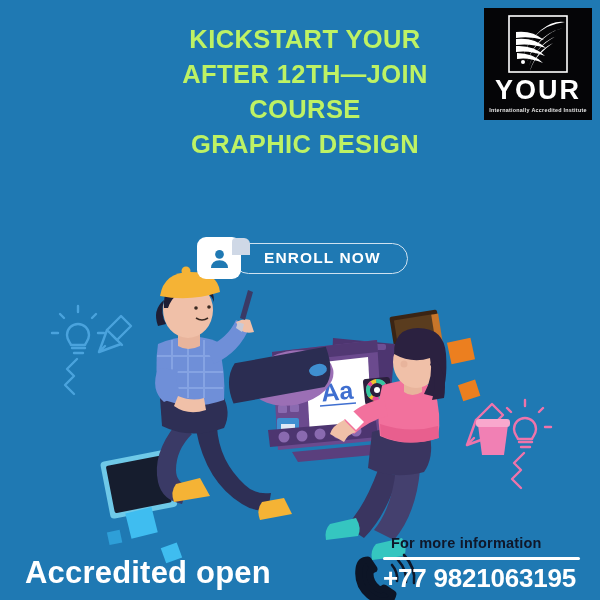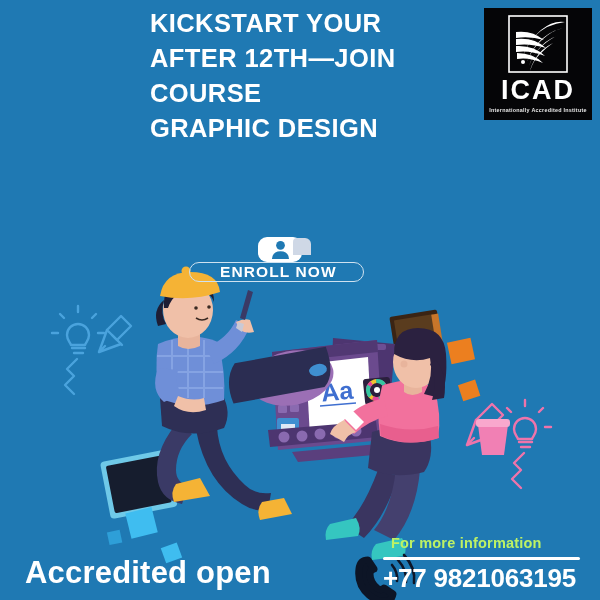--- a/index.html
+++ b/index.html
@@ -60,10 +60,11 @@
   
   .headline {
     position: absolute;
-    top: 6px;
+    top: 22px;
     left: 150px;
     width: 310px;
-    color: #ffffff;
+    text-align: center;
+    color: #bef264;
     font-size: 25.5px;
     font-weight: bold;
     line-height: 1.37;

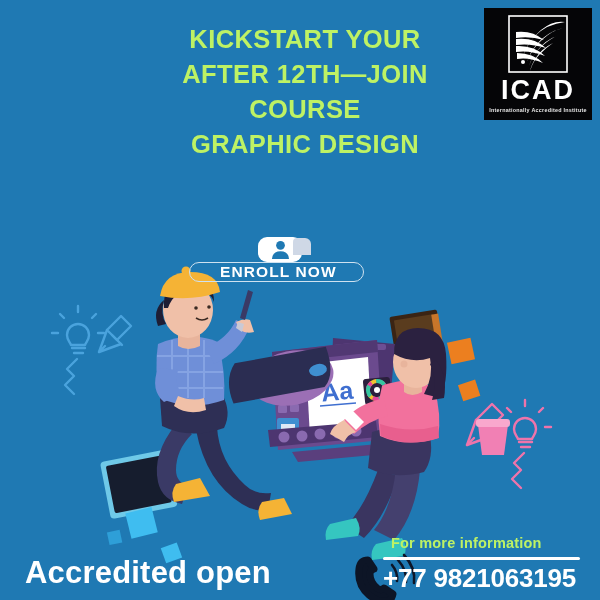--- a/index.html
+++ b/index.html
@@ -376,7 +376,7 @@
         <circle cx="20" cy="48" r="2"></circle>
       </g>
     </svg>
-    <div class="logo-wordmark">ICAD</div>
+    <div class="logo-wordmark">YOUR</div>
     <div class="logo-tagline">Internationally Accredited Institute</div>
   </div>
 

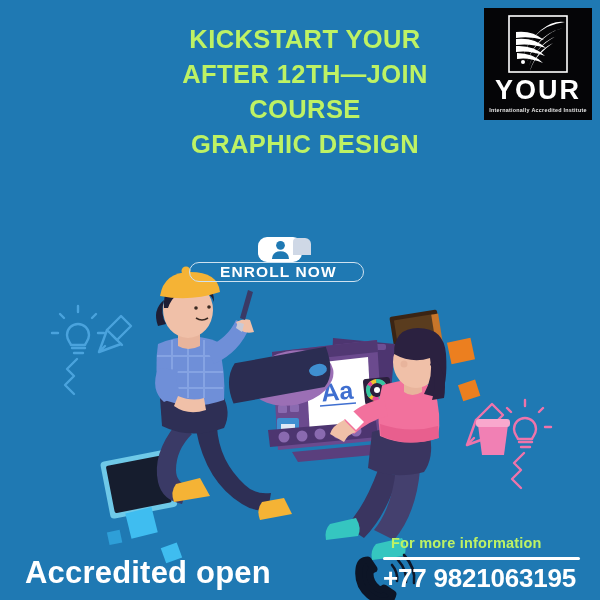--- a/index.html
+++ b/index.html
@@ -81,7 +81,6 @@
     display: flex;
     align-items: center;
     height: 42px;
-    flex-direction: column;
   }
   .enroll-avatar {
     position: relative;

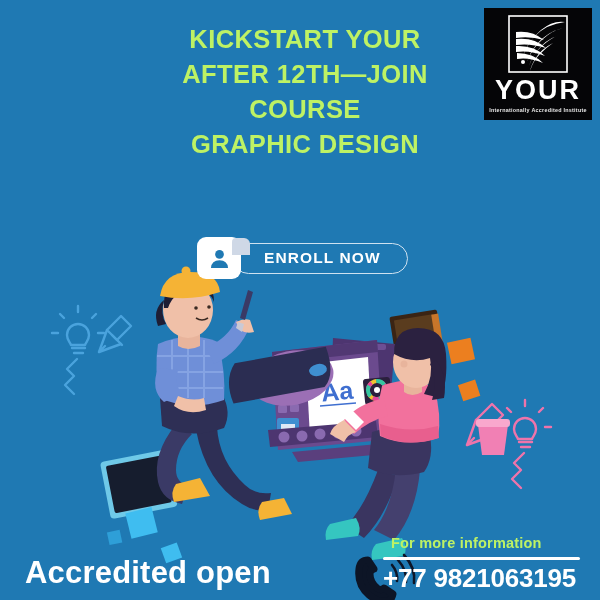--- a/index.html
+++ b/index.html
@@ -146,7 +146,7 @@
     text-align: left;
   }
   .info-label {
-    color: #bef264;
+    color: #0f172a;
     font-size: 14.5px;
     font-weight: bold;
     letter-spacing: 0.2px;

